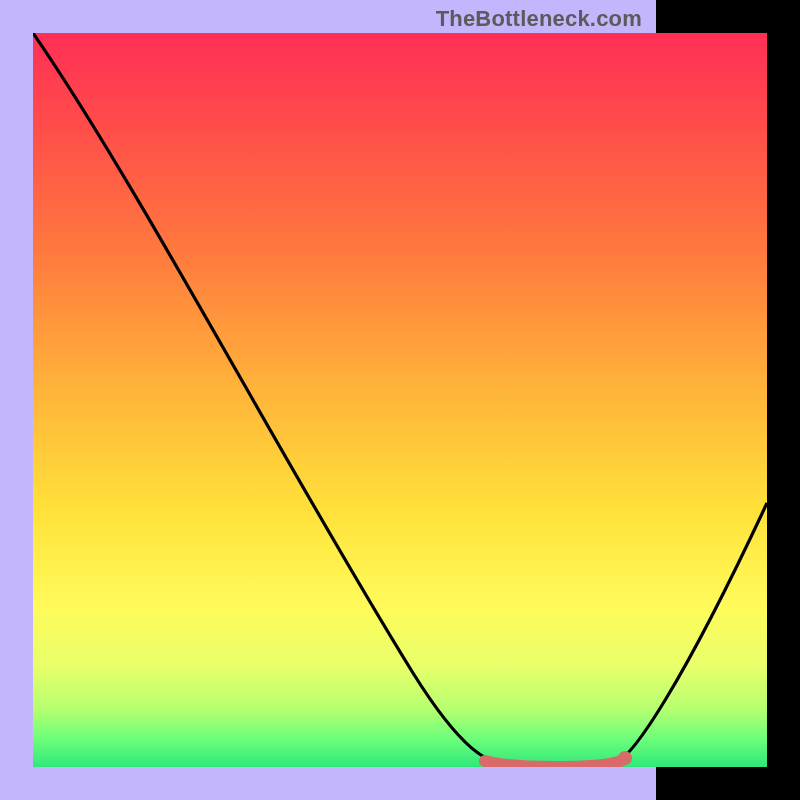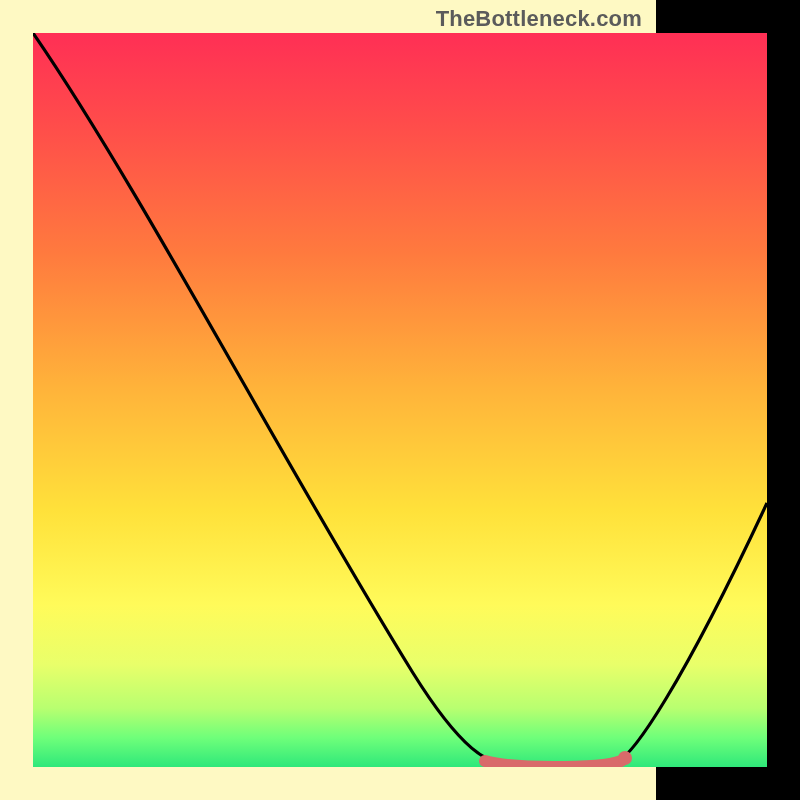--- a/index.html
+++ b/index.html
@@ -7,7 +7,7 @@
   .frame {
     width: 656px;
     height: 800px;
-    background: #fef9c3;
+    background: #c4b5fd;
     position: relative;
   }
   .watermark {

